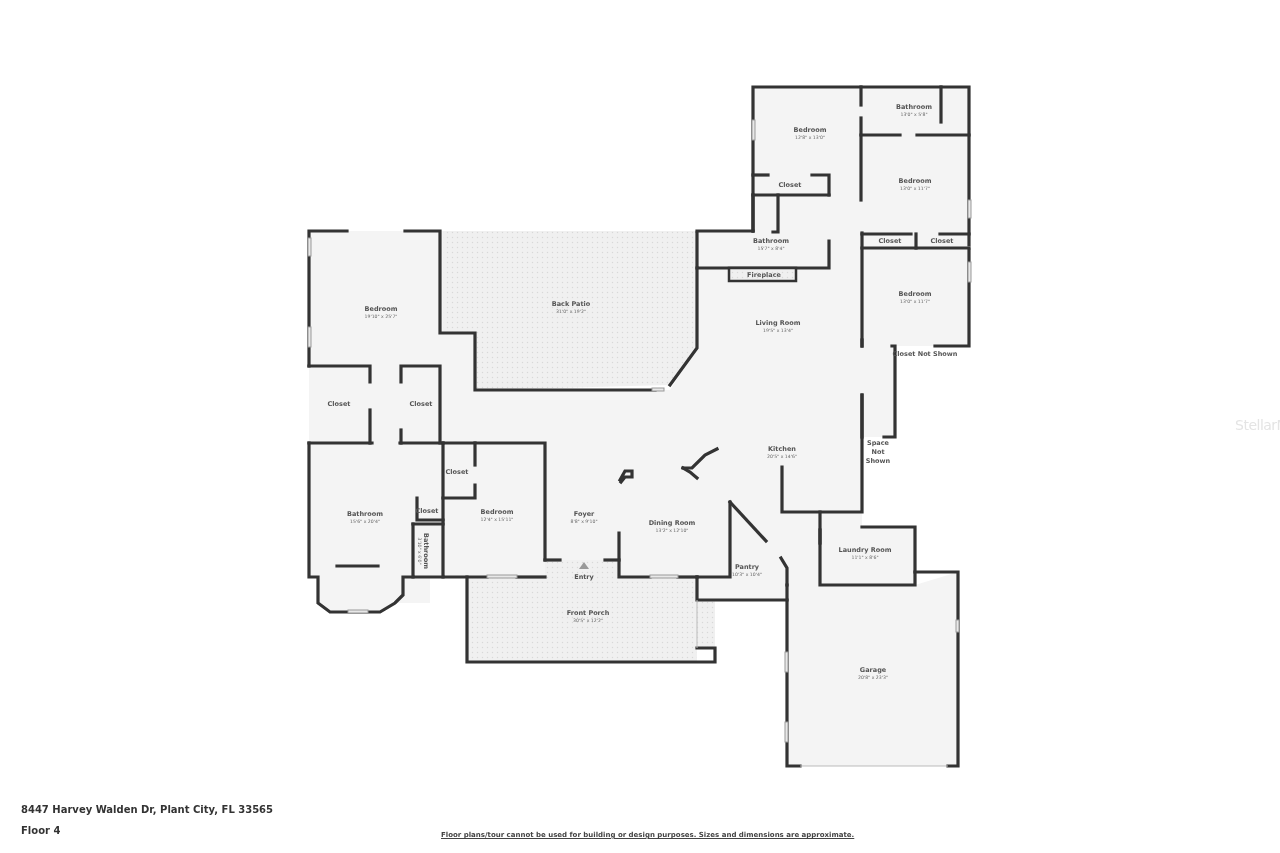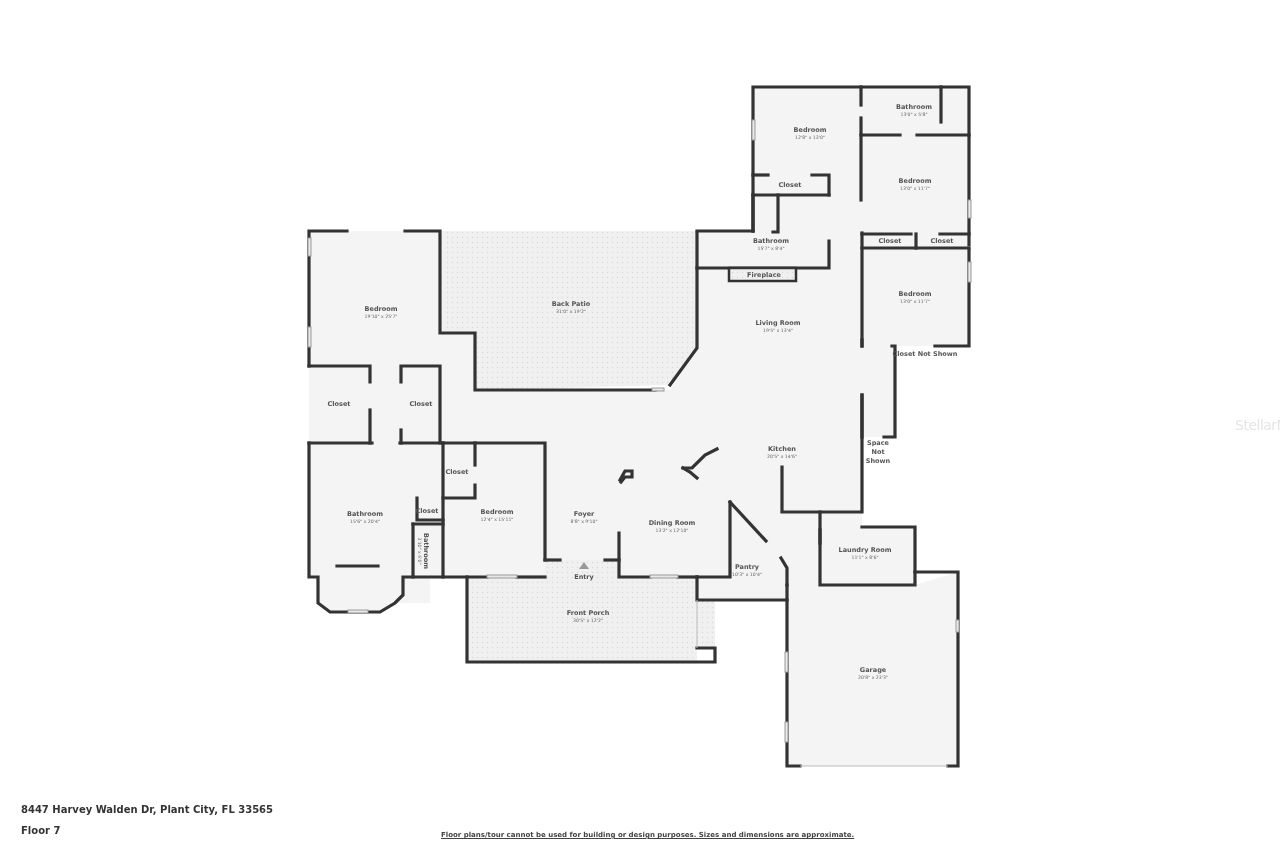--- a/index.html
+++ b/index.html
@@ -223,7 +223,7 @@
 
 <div class="watermark">StellarMLS</div>
 <div class="footer-address">8447 Harvey Walden Dr, Plant City, FL 33565</div>
-<div class="footer-floor">Floor 7</div>
+<div class="footer-floor">Floor 4</div>
 <div class="footer-disclaimer">Floor plans/tour cannot be used for building or design purposes. Sizes and dimensions are approximate.</div>
 
 </body></html>

